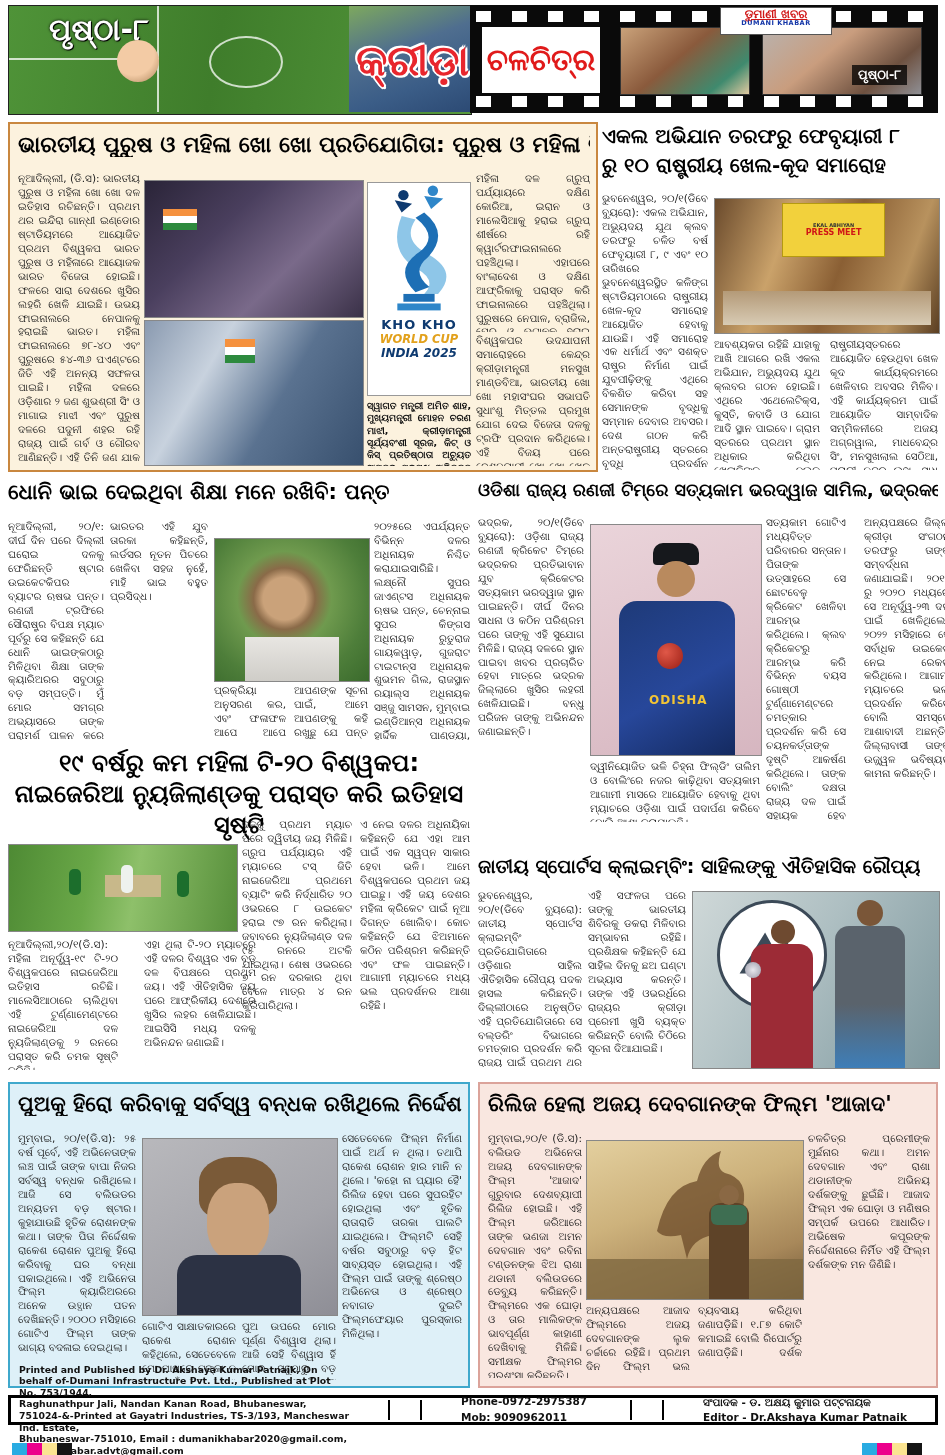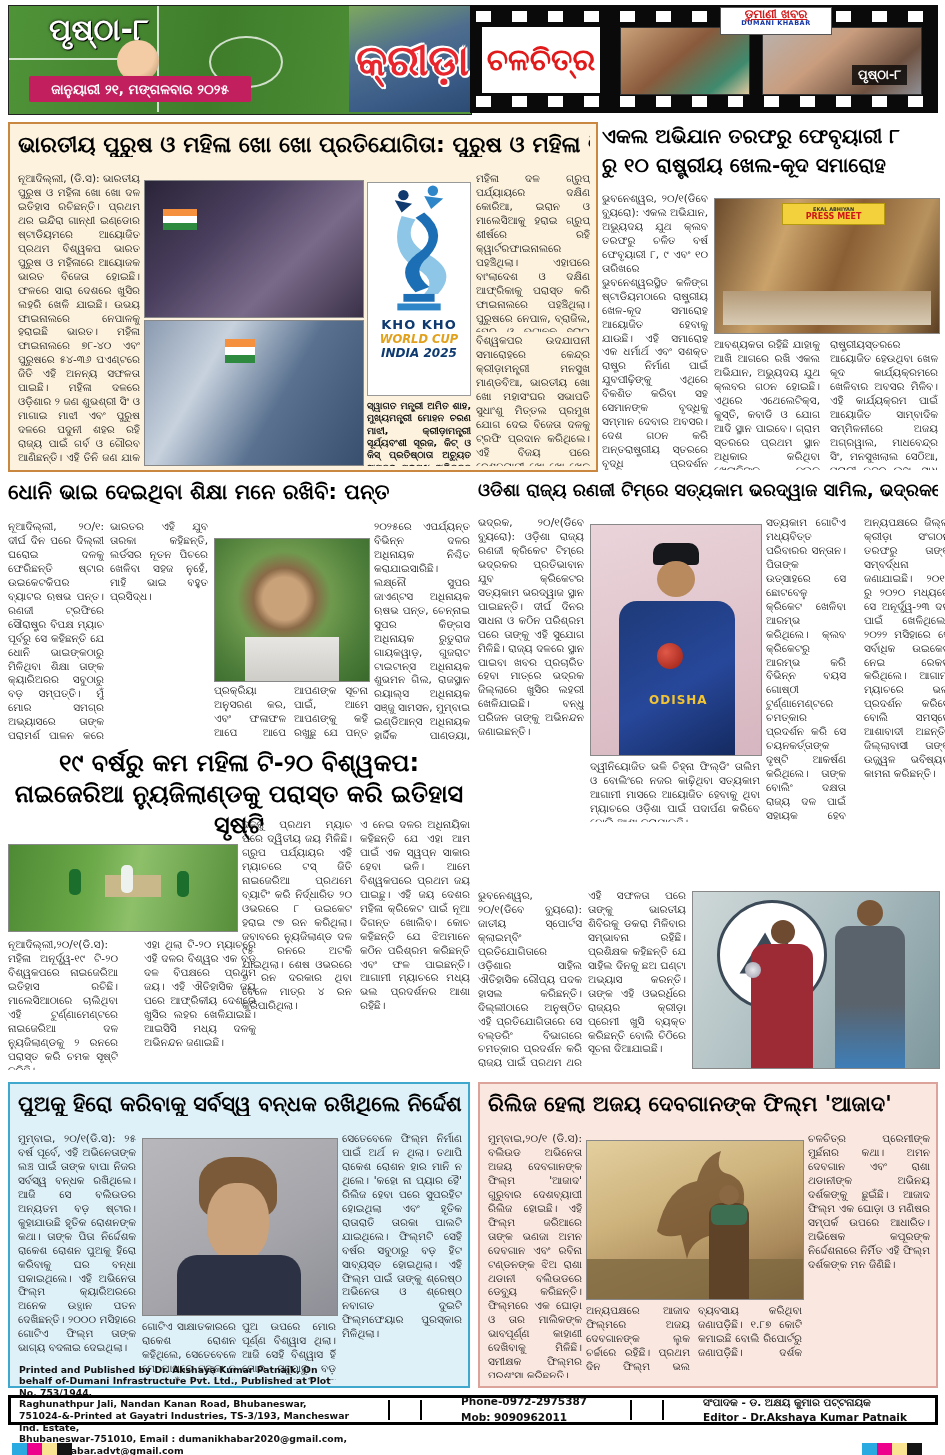--- a/index.html
+++ b/index.html
@@ -85,9 +85,6 @@
     <div class="fieldline" style="left:200px;top:30px;width:70px;height:48px;border:2px solid rgba(255,255,255,.75);background:none;border-radius:50%;"></div>
     <div class="abs" id="mast-pageno">ପୃଷ୍ଠା-୮</div>
     <div class="abs" style="left:108px;top:34px;width:42px;height:42px;border-radius:50%;background:radial-gradient(circle at 40% 35%,#f3cba5 55%,#caa27a 80%,#7a5a3a 100%);"></div>
-    <div class="abs" id="mast-ribbon">
-      <span>ଜାନୁୟାରୀ ୨୧, ମଙ୍ଗଳବାର ୨୦୨୫</span>
-    </div>
     <div class="abs" id="mast-sachin"></div>
     <div class="abs" id="mast-sports">କ୍ରୀଡ଼ା</div>
   </div>

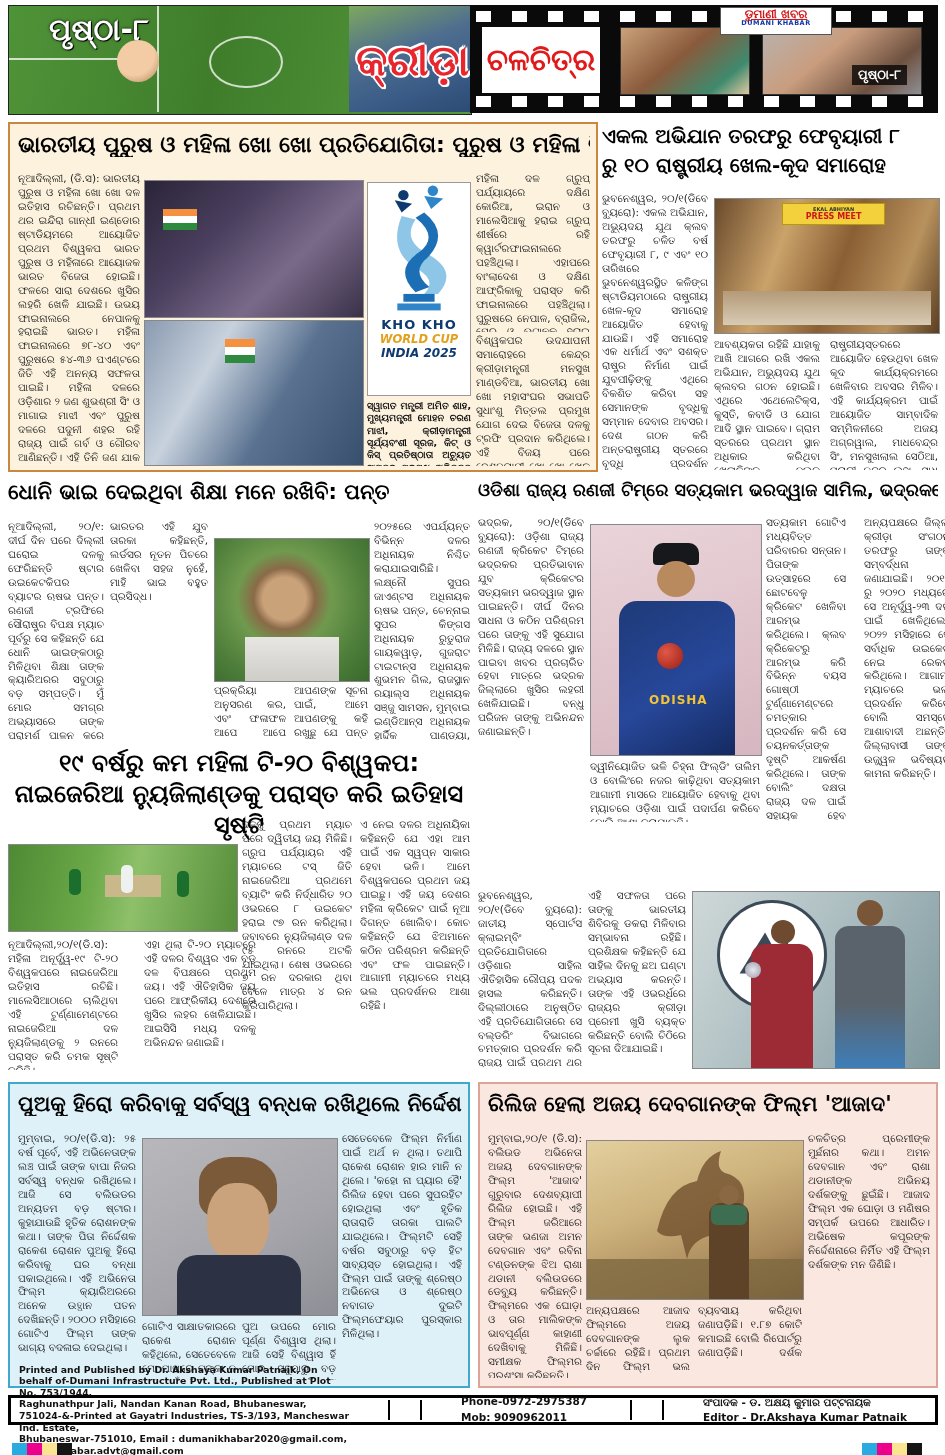--- a/index.html
+++ b/index.html
@@ -53,7 +53,7 @@
   .caption{font-size:9.5px;font-weight:bold;line-height:1.3;text-align:justify;overflow:hidden;}
   
   .banner{position:absolute;left:30%;top:4px;width:45%;background:#f2d13c;
-      text-align:center;line-height:1.2;padding:2px 0;border:1px solid #b59a10;}
+      text-align:center;line-height:1.2;padding:18px 0;border:1px solid #b59a10;}
   .banner .b1{font-size:5px;color:#333;font-weight:bold;}
   .banner .b2{font-size:8px;color:#d01616;font-weight:bold;}
   

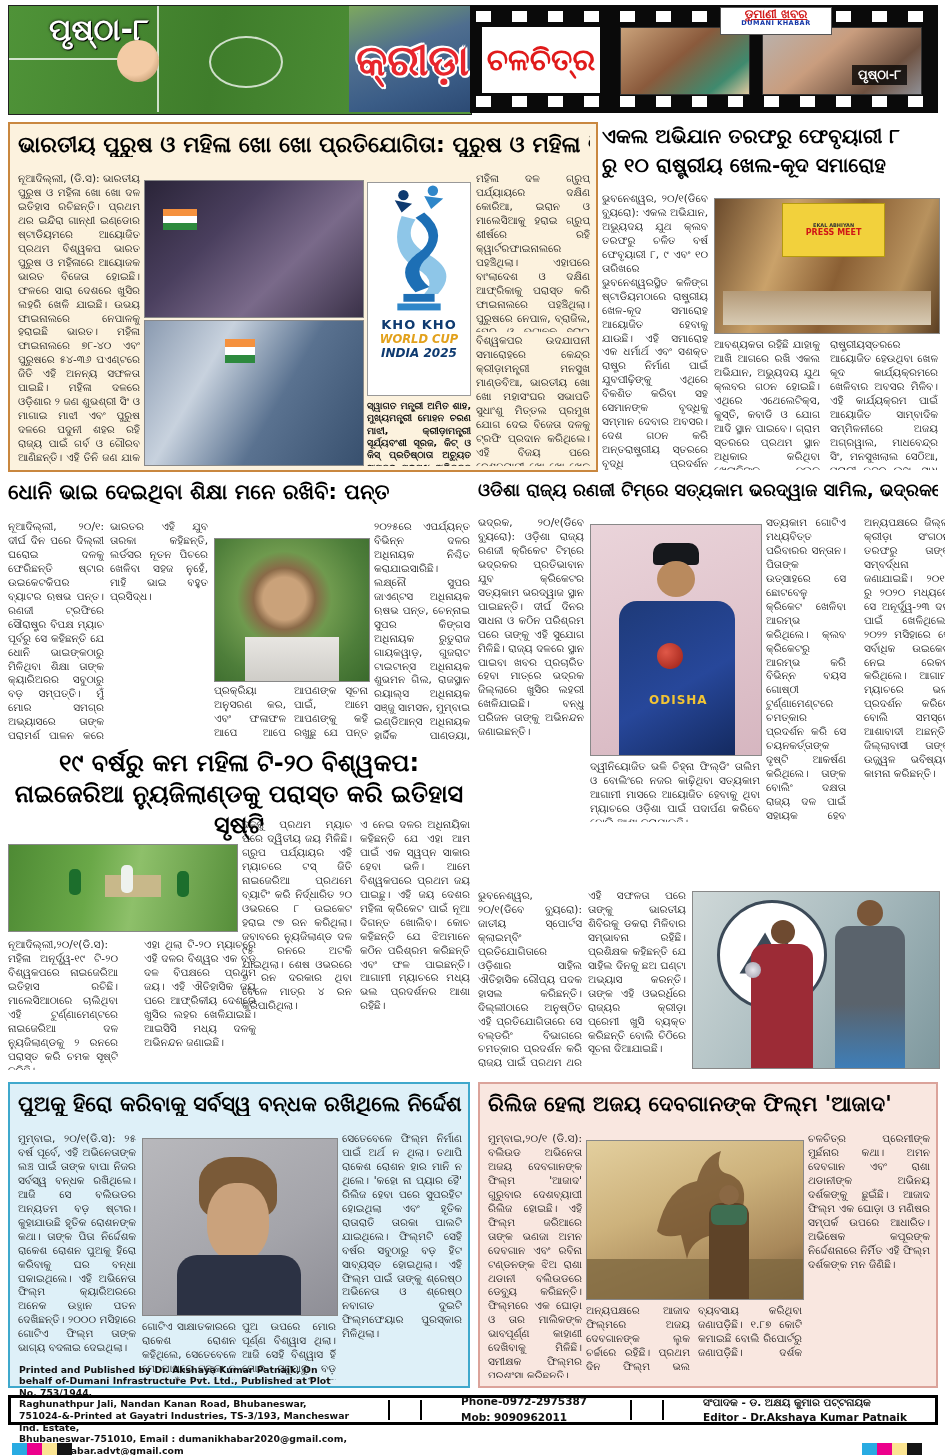--- a/index.html
+++ b/index.html
@@ -195,6 +195,7 @@
   </div>
 
   <div class="abs" style="left:478px;top:855px;width:460px;height:215px;">
+    <div class="headline" style="font-size:19px;">ଜାତୀୟ ସ୍ପୋର୍ଟସ କ୍ଲାଇମ୍ବିଂ: ସାହିଲଙ୍କୁ ଐତିହାସିକ ରୌପ୍ୟ</div>
     <div class="abs body-text" style="left:0;top:34px;width:104px;height:178px;">ଭୁବନେଶ୍ୱର, ୨୦/୧(ଡିବେ ବ୍ୟୁରୋ): ଜାତୀୟ ସ୍ପୋର୍ଟସ କ୍ଲାଇମ୍ବିଂ ପ୍ରତିଯୋଗିତାରେ ଓଡ଼ିଶାର ସାହିଲ ଐତିହାସିକ ରୌପ୍ୟ ପଦକ ହାସଲ କରିଛନ୍ତି। ଦିଲ୍ଲୀଠାରେ ଅନୁଷ୍ଠିତ ଏହି ପ୍ରତିଯୋଗିତାରେ ସେ ବଲ୍ଡରିଂ ବିଭାଗରେ ଚମତ୍କାର ପ୍ରଦର୍ଶନ କରି ରାଜ୍ୟ ପାଇଁ ପ୍ରଥମ ଥର ପଦକ ଆଣିଛନ୍ତି।</div>
     <div class="abs body-text" style="left:110px;top:34px;width:98px;height:178px;">ଏହି ସଫଳତା ପରେ ତାଙ୍କୁ ଭାରତୀୟ ଶିବିରକୁ ଡକରା ମିଳିବାର ସମ୍ଭାବନା ରହିଛି। ପ୍ରଶିକ୍ଷକ କହିଛନ୍ତି ଯେ ସାହିଲ ଦିନକୁ ଛଅ ଘଣ୍ଟା ଅଭ୍ୟାସ କରନ୍ତି। ତାଙ୍କ ଏହି ଓଭରର୍ଧିରେ ରାଜ୍ୟର କ୍ରୀଡ଼ା ପ୍ରେମୀ ଖୁସି ବ୍ୟକ୍ତ କରିଛନ୍ତି ବୋଲି ଚିଠିରେ ସୂଚନା ଦିଆଯାଇଛି।</div>
     <div class="abs photo" style="left:214px;top:36px;width:246px;height:176px;background:linear-gradient(120deg,#cfd8d8 0%,#aebfc2 45%,#7e989e 100%);">

